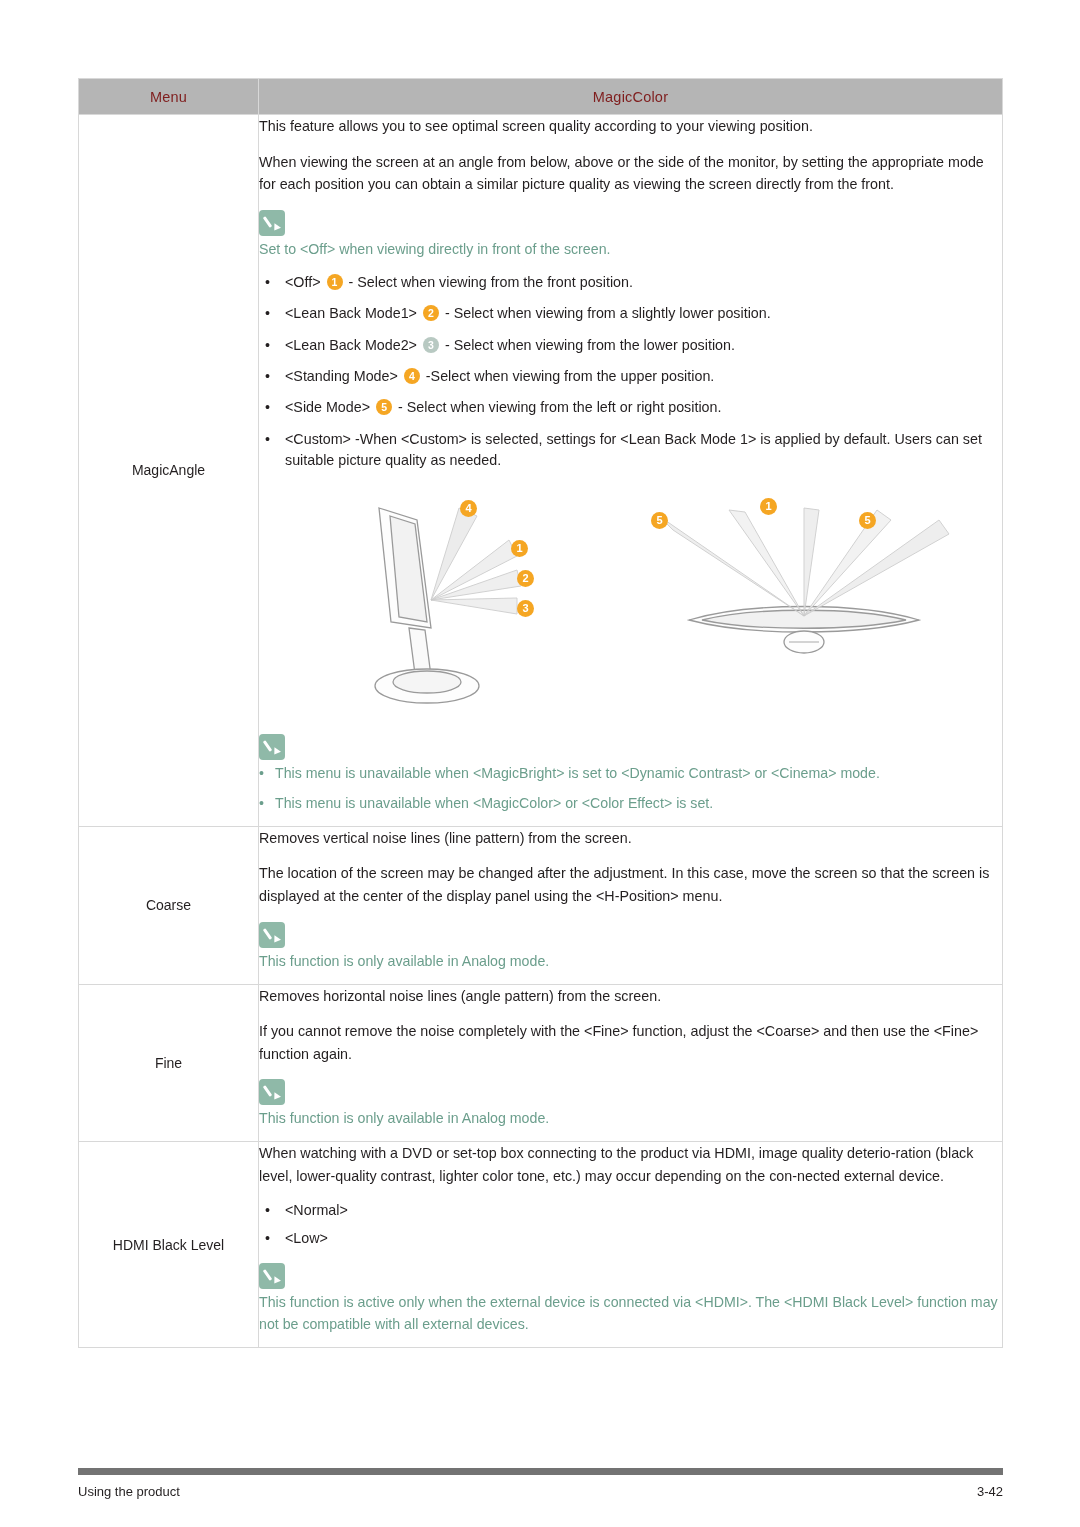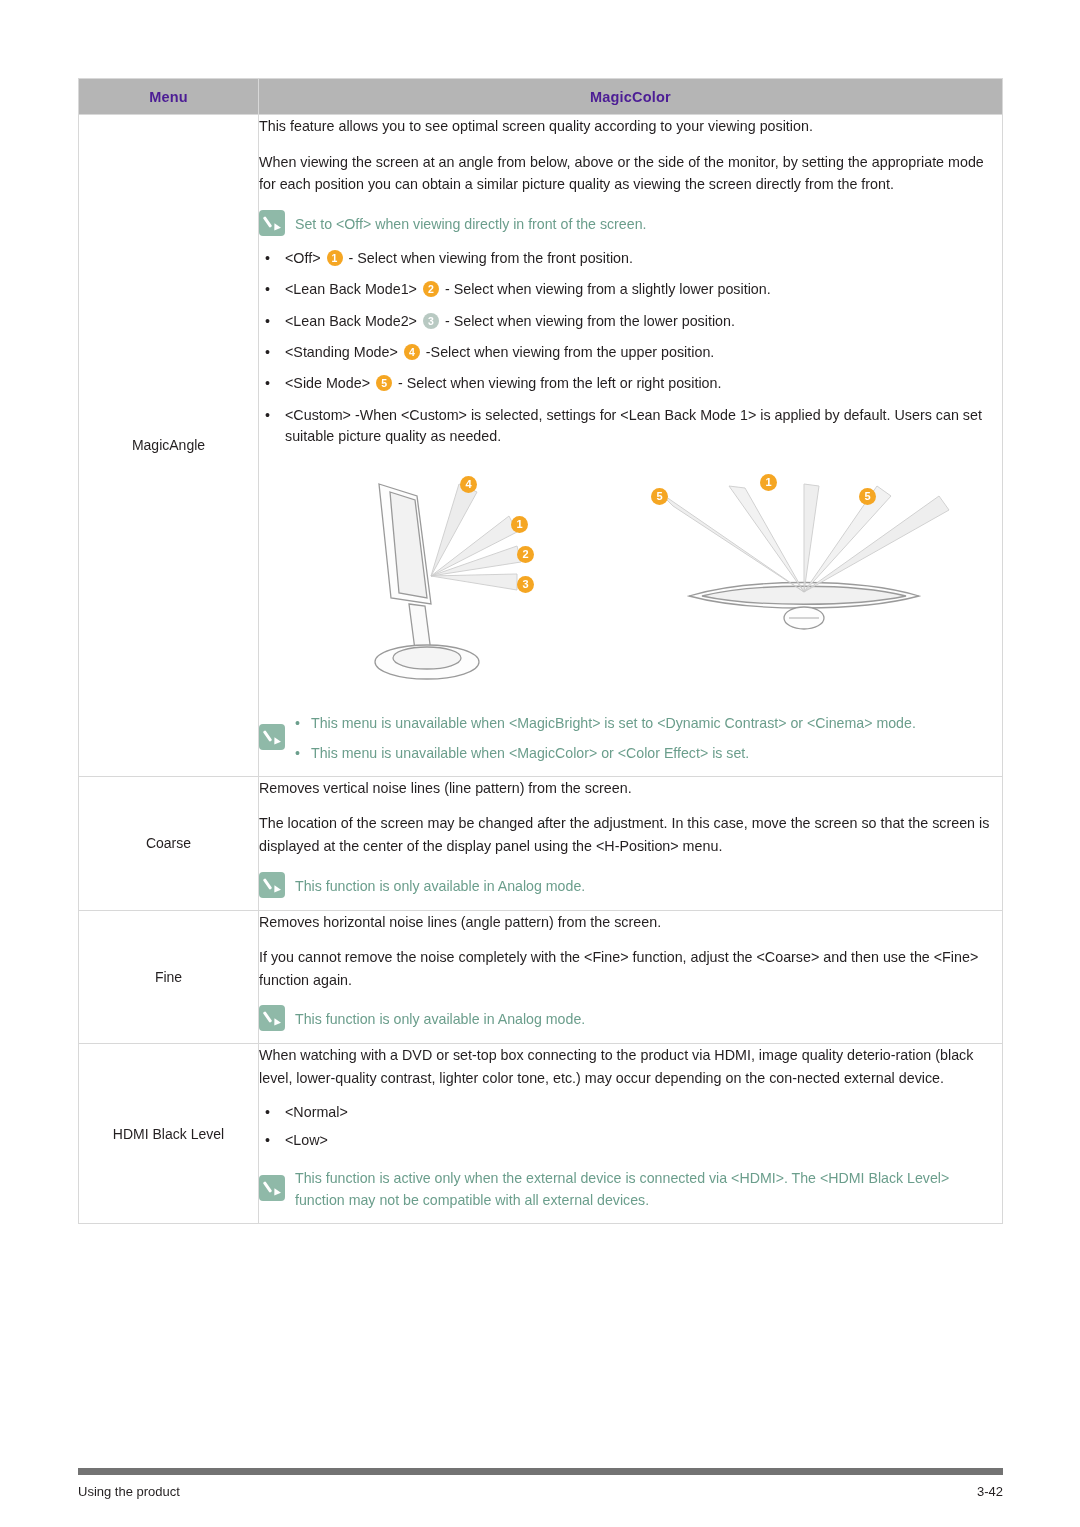--- a/index.html
+++ b/index.html
@@ -35,9 +35,9 @@
   }
   .thead th {
     background: #b5b5b5;
-    color: #4c1d95;
+    color: #7f1d1d;
     font-size: 14.5px;
-    font-weight: bold;
+    font-weight: normal;
     height: 35px;
     text-align: center;
     letter-spacing: .2px;

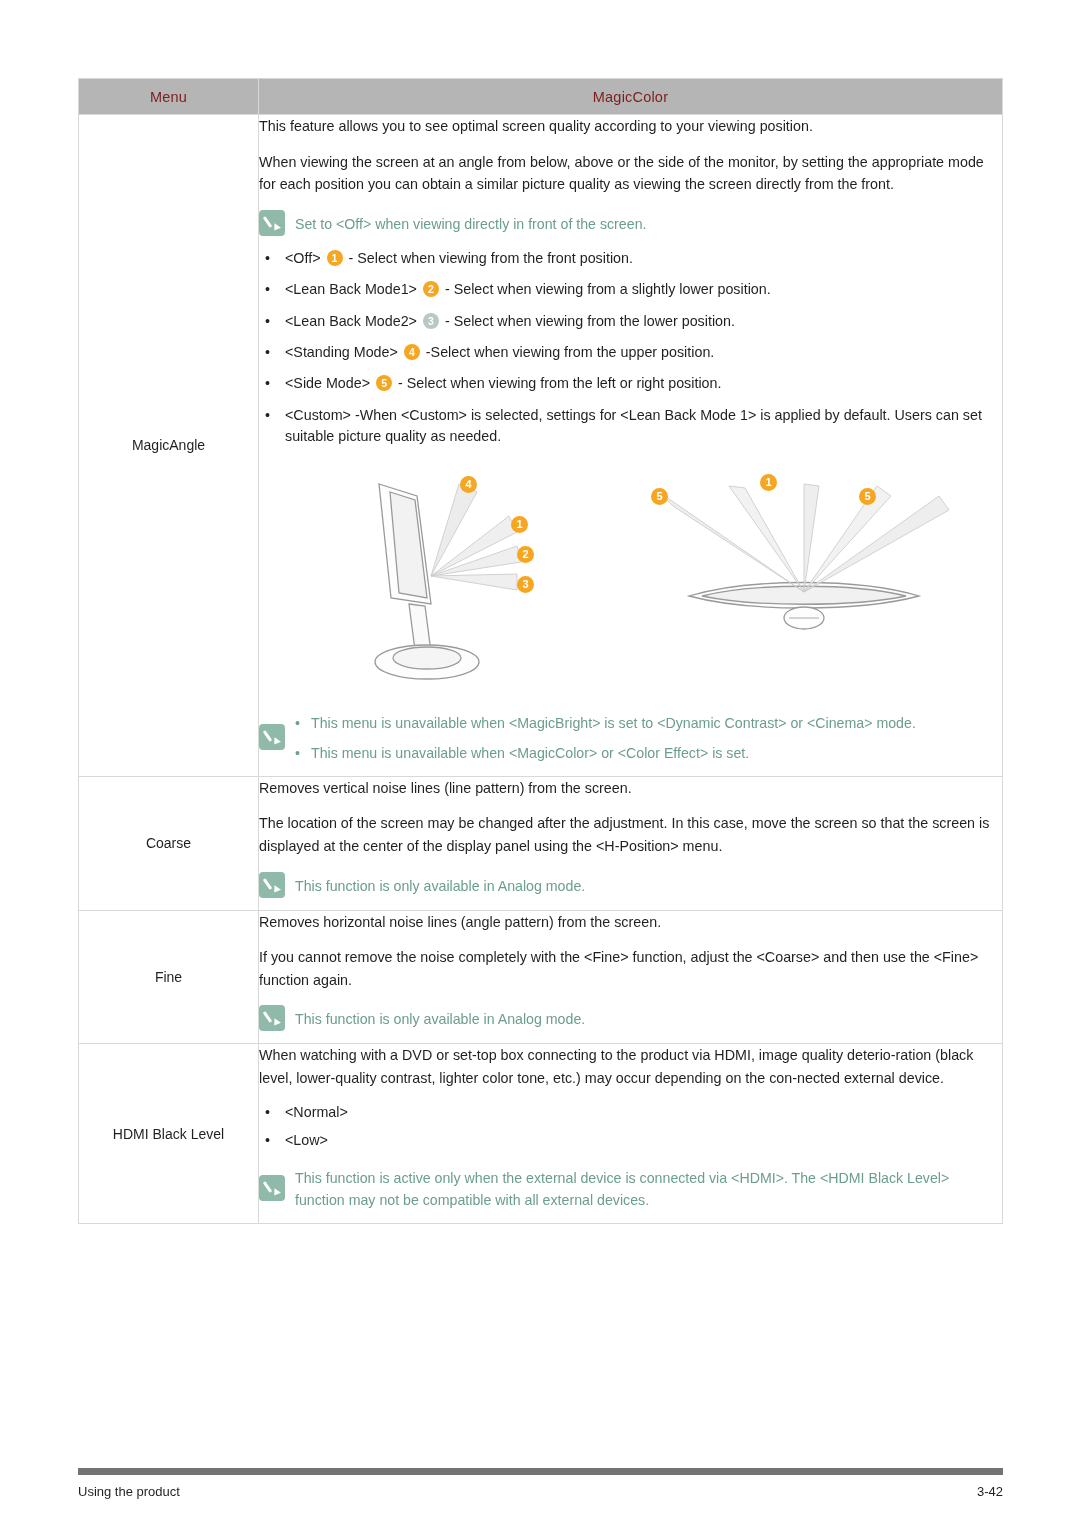--- a/index.html
+++ b/index.html
@@ -64,8 +64,9 @@
   
   .note {
     display: flex;
-    align-items: center;
+    align-items: flex-start;
     margin: 14px 0 12px 0;
+    flex-direction: column;
   }
   .note-icon {
     flex: 0 0 auto;

